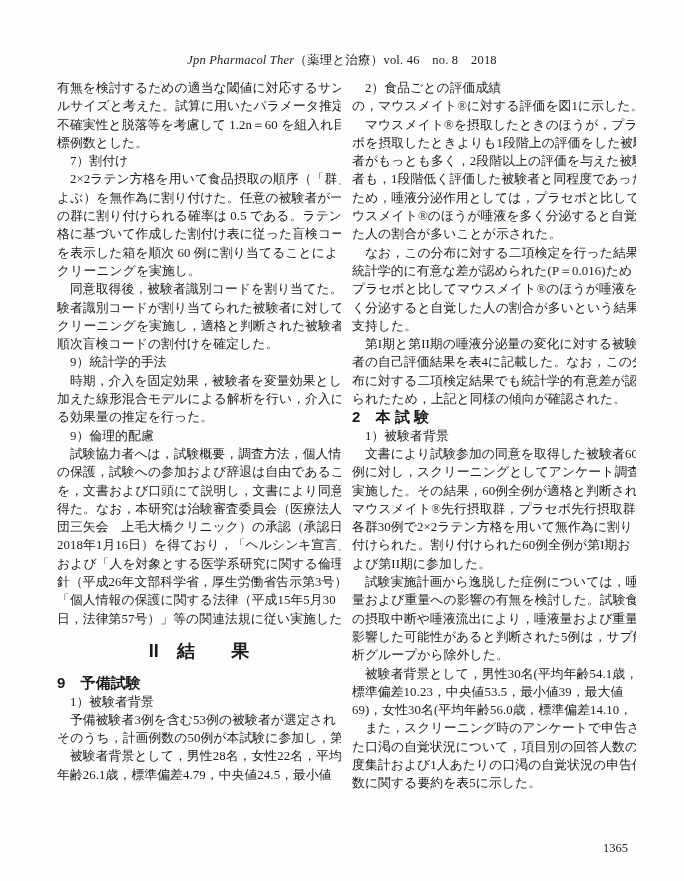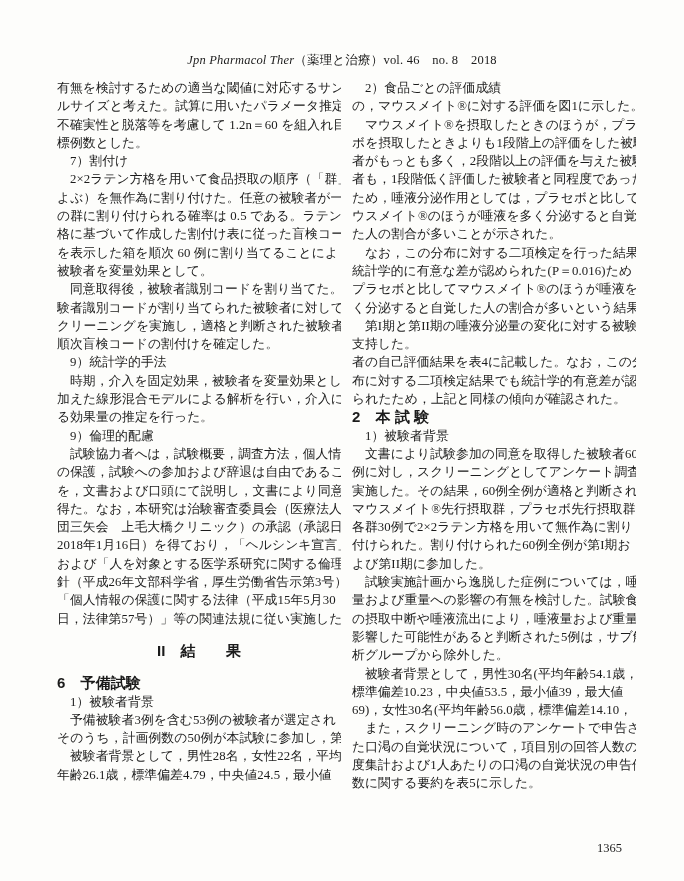--- a/index.html
+++ b/index.html
@@ -84,7 +84,7 @@
         <div class="line body">の群に割り付けられる確率は 0.5 である。ラテン方</div>
         <div class="line body">格に基づいて作成した割付け表に従った盲検コード</div>
         <div class="line body">を表示した箱を順次 60 例に割り当てることにより，</div>
-        <div class="line body">被験者を変量効果として。</div>
+        <div class="line body">クリーニングを実施し。</div>
         <div class="line body">　同意取得後，被験者識別コードを割り当てた。被</div>
         <div class="line body">験者識別コードが割り当てられた被験者に対してス</div>
         <div class="line body">クリーニングを実施し，適格と判断された被験者に</div>

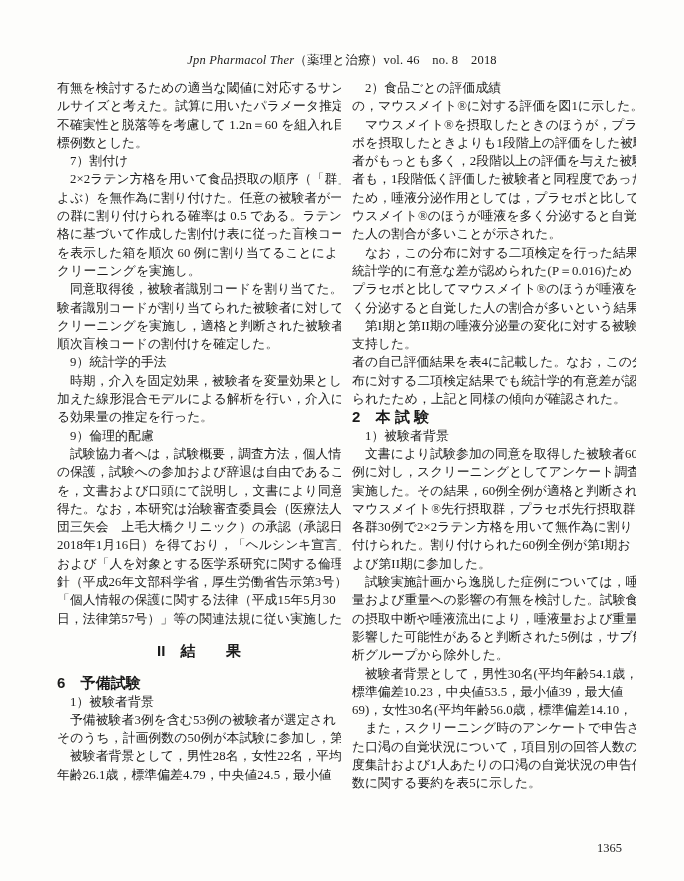--- a/index.html
+++ b/index.html
@@ -126,8 +126,8 @@
         <div class="line body">統計学的に有意な差が認められた(P＝0.016)ため，</div>
         <div class="line body">プラセボと比してマウスメイト®のほうが唾液を多</div>
         <div class="line body">く分泌すると自覚した人の割合が多いという結果を</div>
+        <div class="line body">支持した。</div>
         <div class="line body">　第I期と第II期の唾液分泌量の変化に対する被験</div>
-        <div class="line body">支持した。</div>
         <div class="line body">者の自己評価結果を表4に記載した。なお，この分</div>
         <div class="line body">布に対する二項検定結果でも統計学的有意差が認め</div>
         <div class="line body">られたため，上記と同様の傾向が確認された。</div>

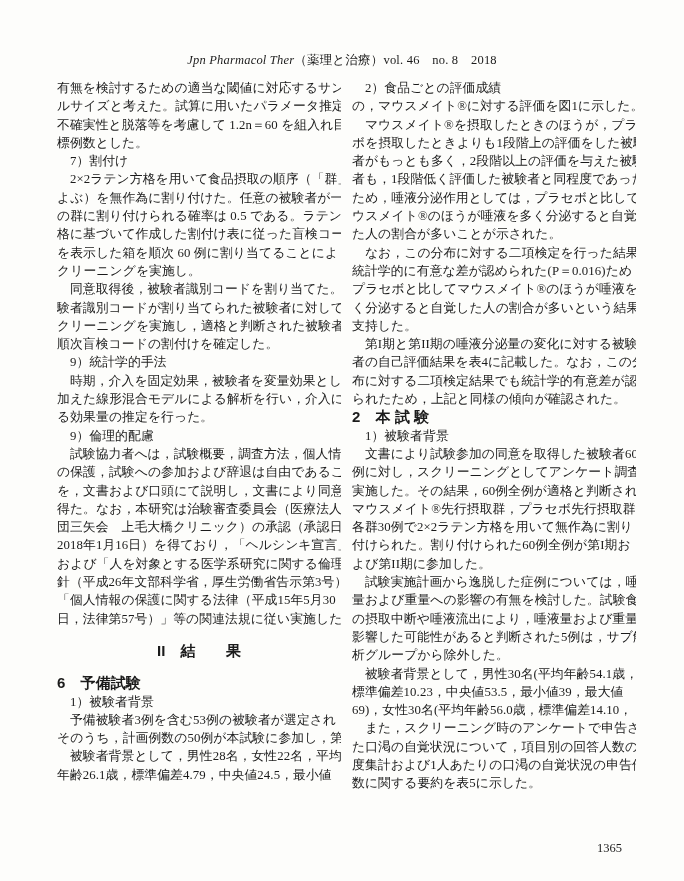--- a/index.html
+++ b/index.html
@@ -47,7 +47,7 @@
   .line.h1 {
     font-family: "Liberation Sans", "DejaVu Sans", sans-serif;
     font-weight: bold;
-    font-size: 15px;
+    font-size: 18px;
     text-align: center;
     margin: 14px 0;
   }

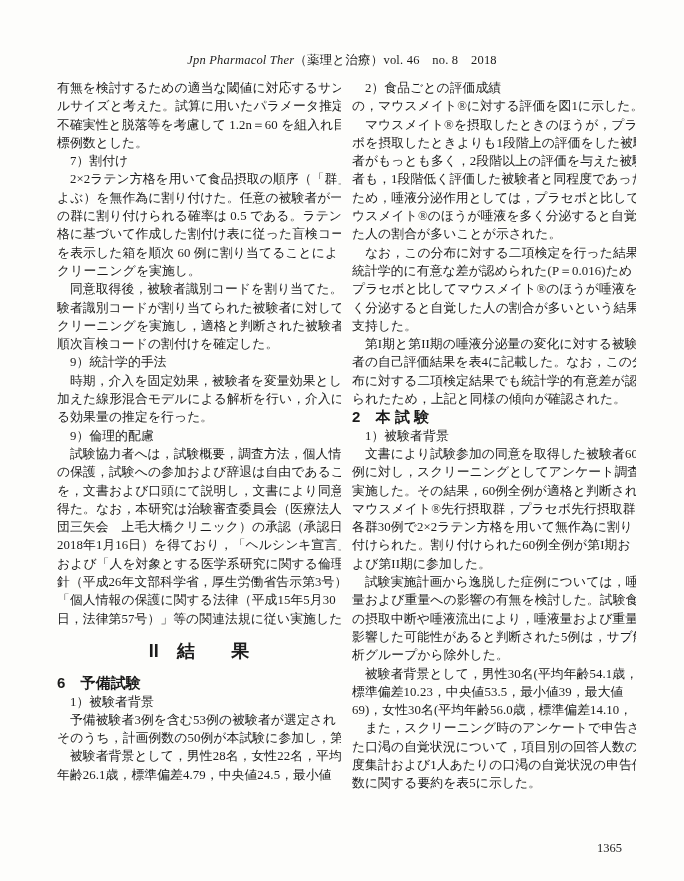--- a/index.html
+++ b/index.html
@@ -105,7 +105,7 @@
         <div class="line body">「個人情報の保護に関する法律（平成15年5月30</div>
         <div class="line body">日，法律第57号）」等の関連法規に従い実施した。</div>
         <div class="line h1">II　結　　果</div>
-        <div class="line h2">6　予備試験</div>
+        <div class="line h2">9　予備試験</div>
         <div class="line body">　1）被験者背景</div>
         <div class="line body">　予備被験者3例を含む53例の被験者が選定され，</div>
         <div class="line body">そのうち，計画例数の50例が本試験に参加し，第</div>

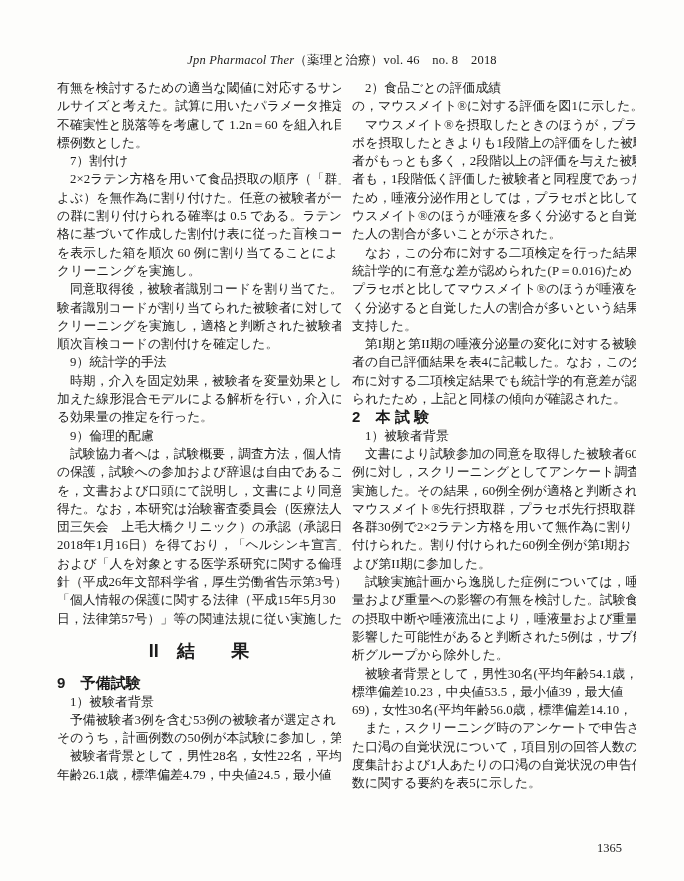--- a/index.html
+++ b/index.html
@@ -59,7 +59,7 @@
   .page-number {
     position: absolute;
     top: 841px;
-    right: 62px;
+    right: 56px;
     font-size: 12.5px;
   }
 </style>

